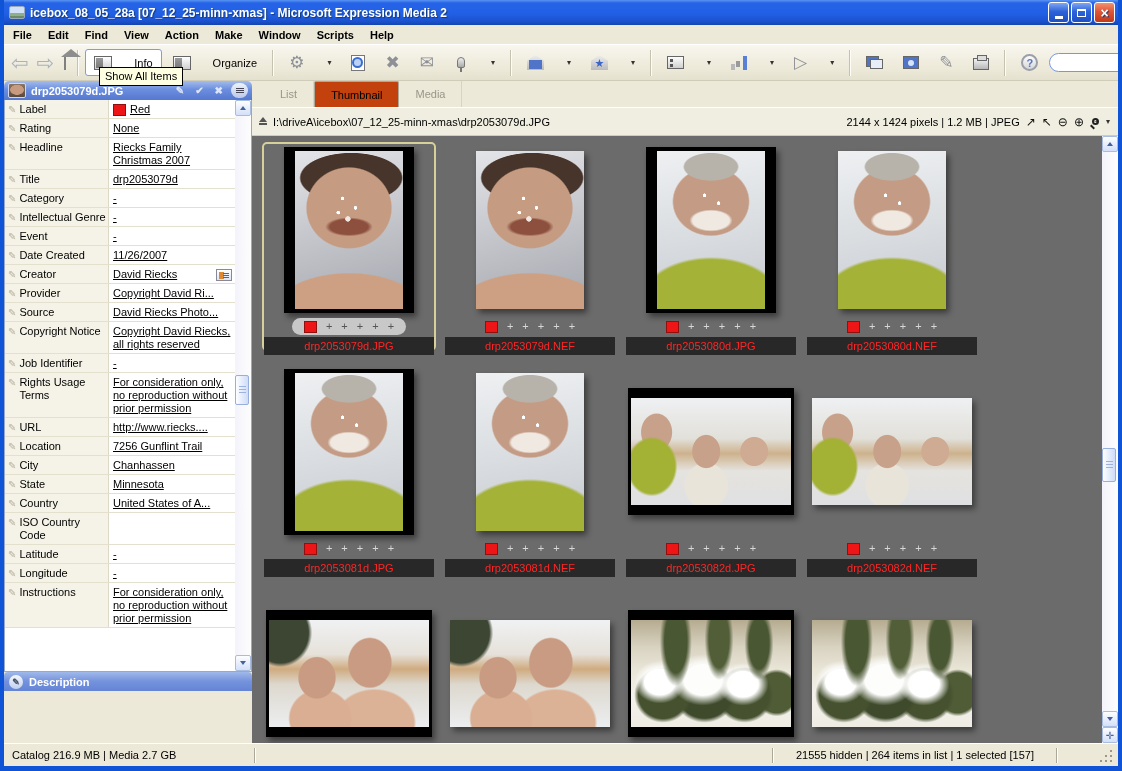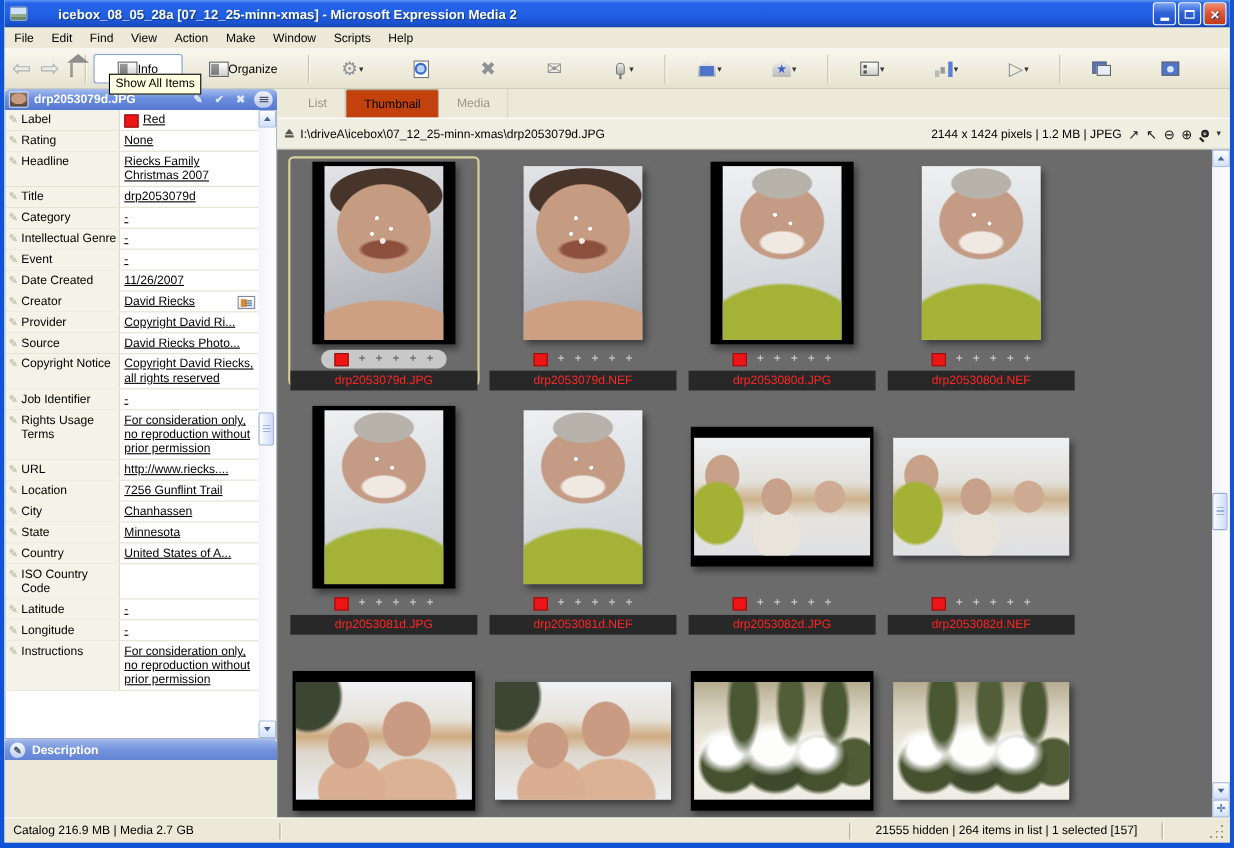--- a/index.html
+++ b/index.html
@@ -13,7 +13,7 @@
     color:#fff;font-weight:bold;font-size:12px;text-shadow:1px 1px 1px #123a7a;}
   .app-icon{width:16px;height:13px;border:1px solid #9ab;border-radius:2px;flex:none;
     background:linear-gradient(180deg,#cfe0f8 0 55%,#8fae8a 55% 80%,#6c8a68 80%);}
-  .titlebar .title{flex:1;white-space:nowrap;overflow:hidden;margin-left:23px;}
+  .titlebar .title{flex:1;white-space:nowrap;overflow:hidden;}
   .winbtns{display:flex;gap:2px;}
   .wbtn{width:21px;height:21px;border:1px solid #fff;border-radius:3px;display:flex;align-items:center;justify-content:center;
     background:linear-gradient(180deg,#7da6f2,#2e62d8 45%,#1d4fc4);color:#fff;}

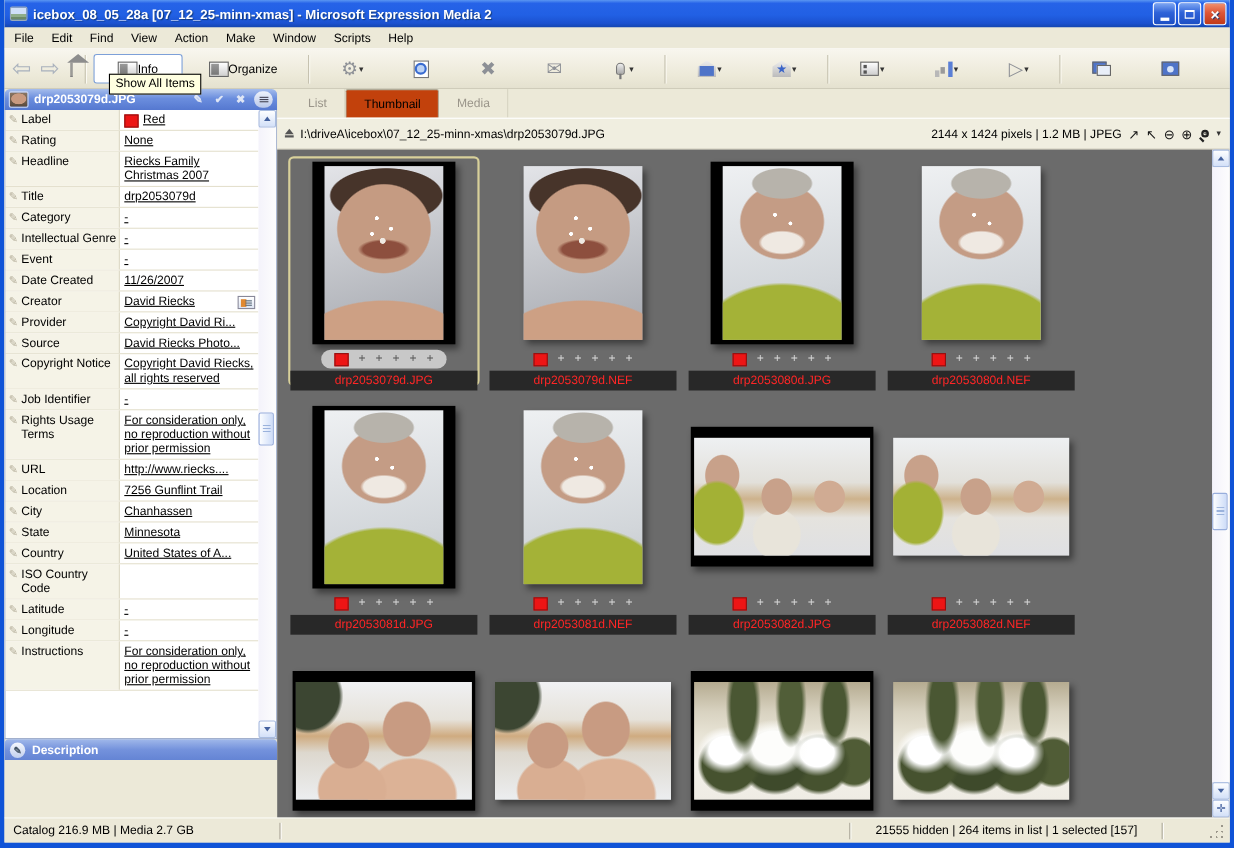--- a/index.html
+++ b/index.html
@@ -22,7 +22,7 @@
   .glyph-max{width:9px;height:8px;border:1px solid #fff;border-top:2px solid #fff;}
   .wbtn.close span{font-size:14px;font-weight:bold;line-height:1;}
   
-  .menubar{height:20px;display:flex;align-items:center;padding-left:1px;background:#ece9d8;border-bottom:1px solid #fff;}
+  .menubar{height:20px;display:flex;align-items:center;padding-left:1px;background:#ece9d8;border-bottom:1px solid #fff;font-weight:bold;}
   .menu-item{padding:3px 8px;}
   
   .toolbar{height:36px;display:flex;align-items:center;gap:2px;padding:0 6px 0 4px;

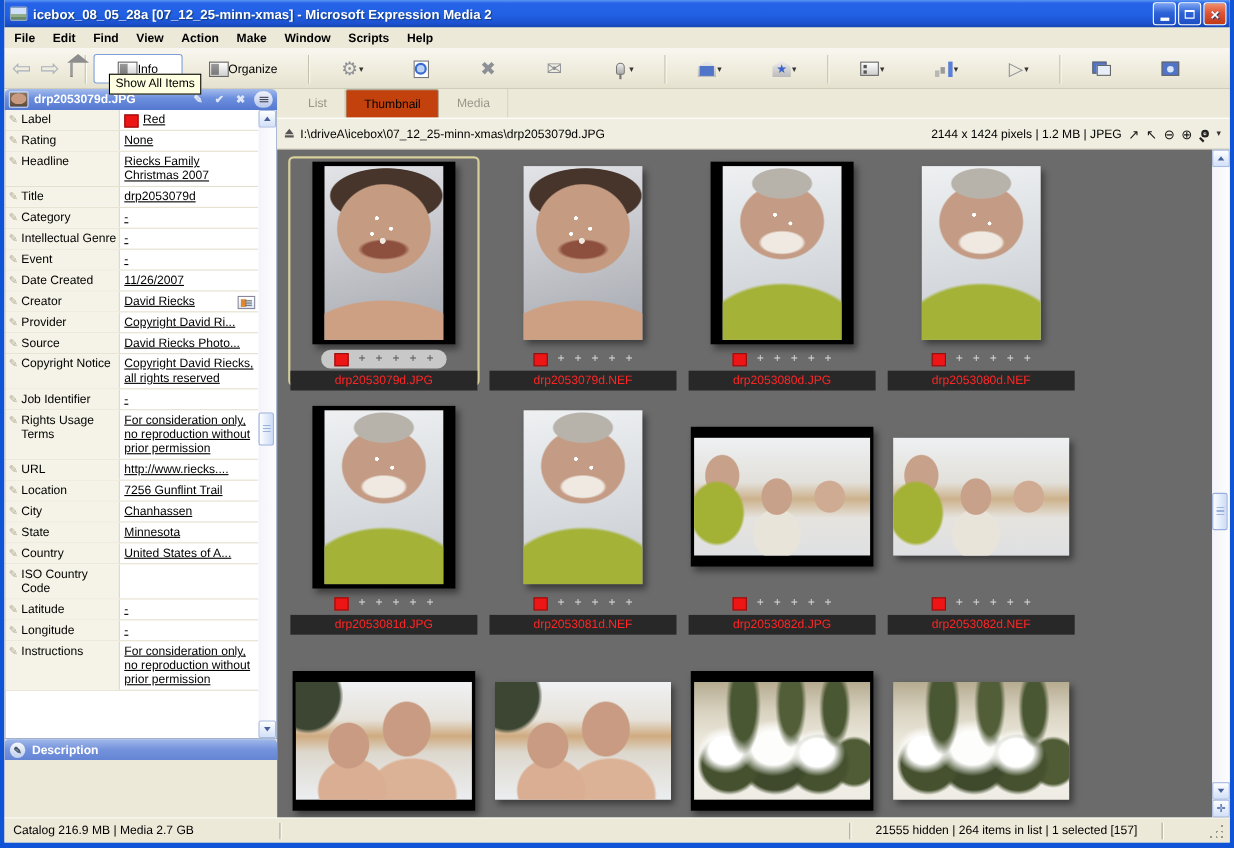--- a/index.html
+++ b/index.html
@@ -29,7 +29,7 @@
     background:linear-gradient(180deg,#f8f6ee,#ece9d8 70%,#e4e1cf);border-bottom:1px solid #cfccba;}
   .tsep{width:2px;height:26px;border-left:1px solid #c6c2b0;border-right:1px solid #fdfcf6;margin:0 4px;flex:none;}
   .navarr{font-size:21px;color:#aab2bd;line-height:1;padding:0 3px;}
-  .tbtn{height:27px;display:flex;align-items:center;gap:0;padding:0 21px;border:1px solid transparent;border-radius:3px;}
+  .tbtn{height:27px;display:flex;align-items:center;gap:22px;padding:0 8px;border:1px solid transparent;border-radius:3px;}
   .tbtn.active{background:#fff;border-color:#7da0d8;}
   .icon-pane{width:18px;height:14px;border:1px solid #666;background:linear-gradient(#fff,#cfcfcf);position:relative;flex:none;}
   .icon-pane::before{content:"";position:absolute;left:1px;top:1px;width:7px;height:10px;background:linear-gradient(#9a9a9a,#777);}

